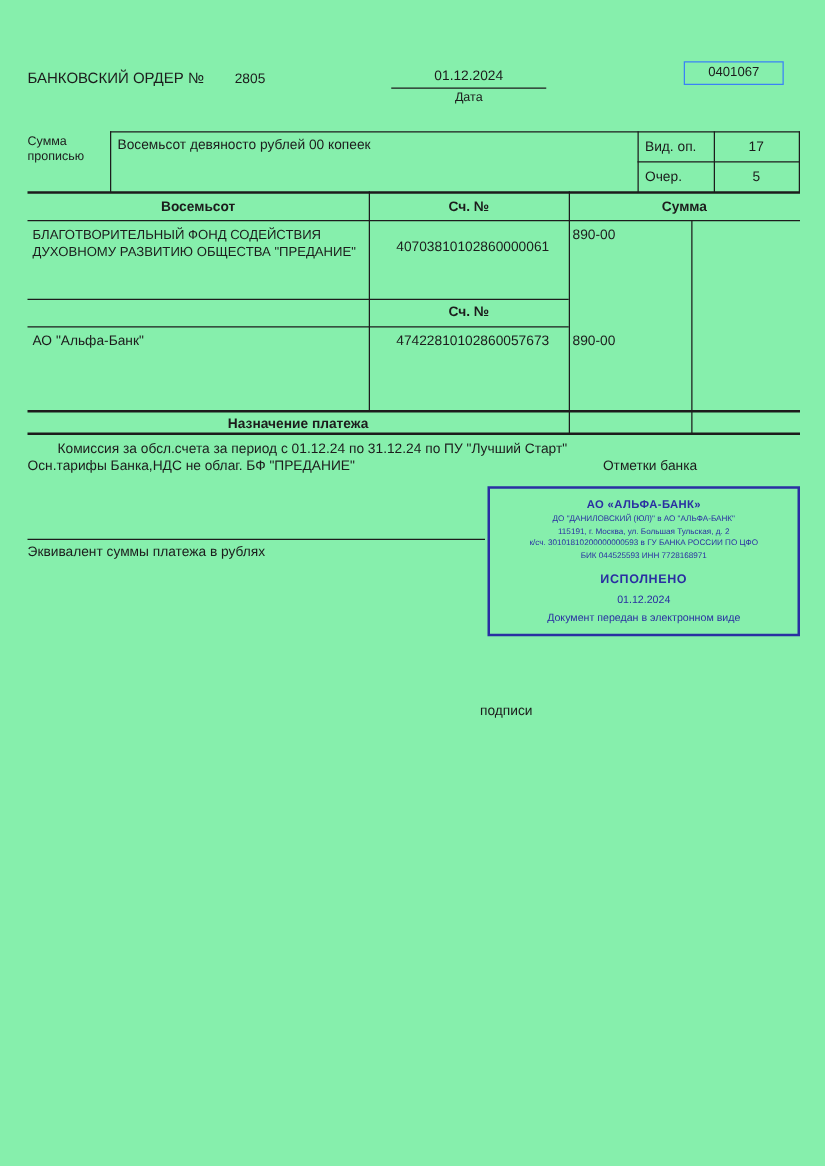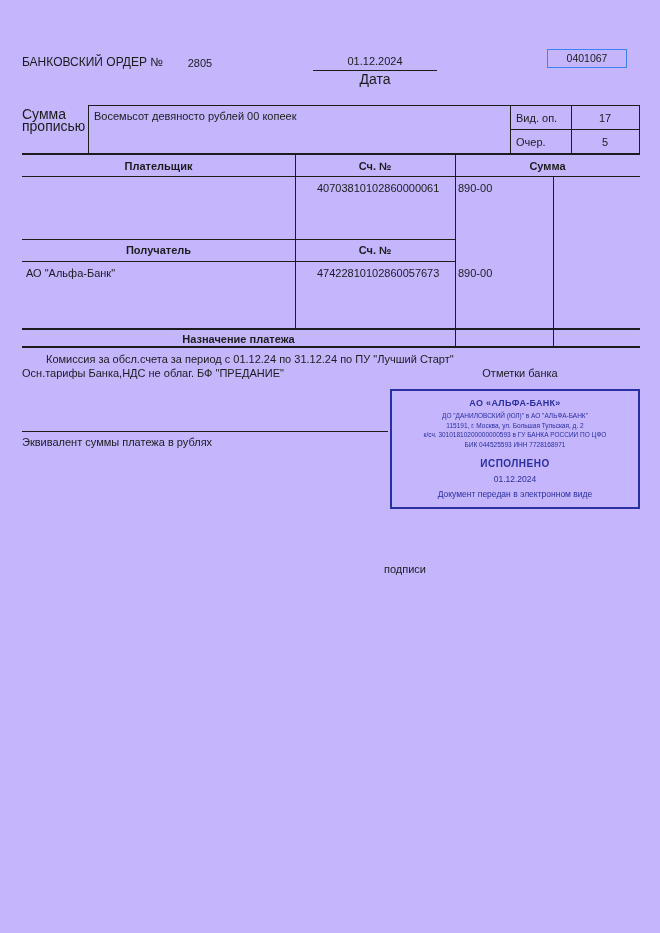--- a/index.html
+++ b/index.html
@@ -4,7 +4,7 @@
 <style>
   * { margin:0; padding:0; box-sizing:border-box; }
   body { background:#ffffff; font-family:"Liberation Sans","DejaVu Sans",sans-serif; }
-  .page { position:relative; width:660px; height:933px; background:#c4b5fd; color:#1c1c1c; overflow:hidden; }
+  .page { position:relative; width:660px; height:933px; background:#86efac; color:#1c1c1c; overflow:hidden; }
   .abs { position:absolute; }
   .line { position:absolute; background:#1c1c1c; }
   .txt { font-size:11px; line-height:14px; }

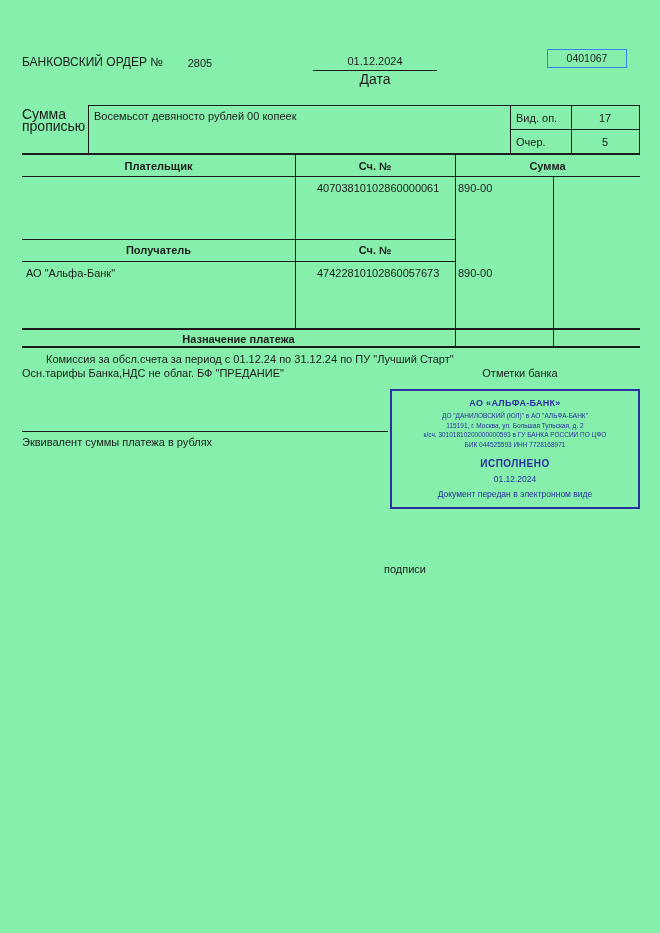--- a/index.html
+++ b/index.html
@@ -8,7 +8,7 @@
   .abs { position:absolute; }
   .line { position:absolute; background:#1c1c1c; }
   .txt { font-size:11px; line-height:14px; }
-  .small { font-size:14px; line-height:12px; }
+  .small { font-size:10px; line-height:12px; }
   .bold { font-weight:bold; }
   .center { text-align:center; }
   .nowrap { white-space:nowrap; }

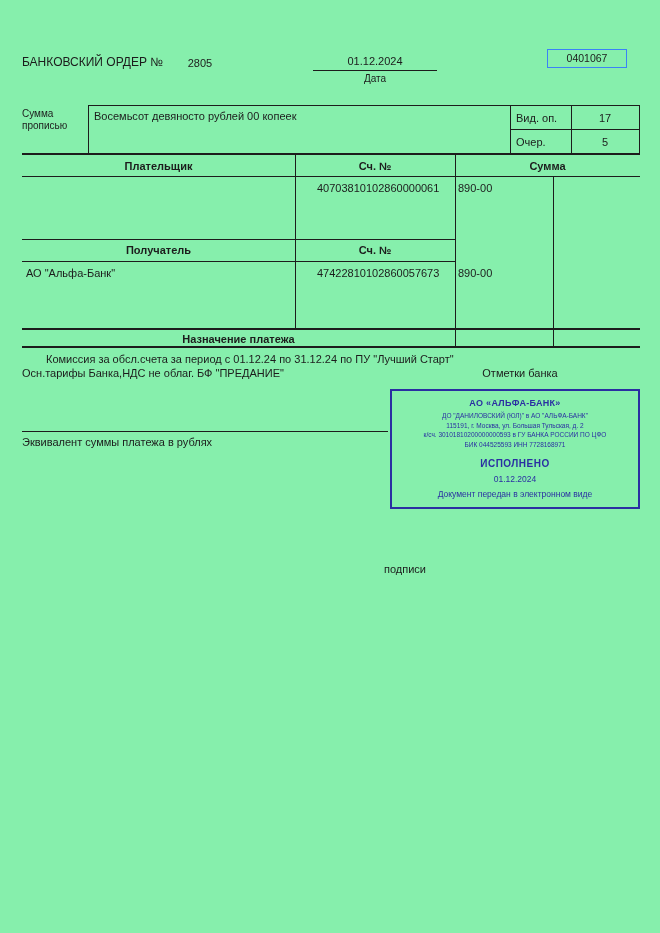--- a/index.html
+++ b/index.html
@@ -56,7 +56,7 @@
   <div class="line" style="left:22px;top:328px;width:618px;height:2px;"></div>
   <div class="line" style="left:22px;top:346px;width:618px;height:2px;"></div>
 
-  <div class="abs txt bold center" style="left:22px;top:159px;width:273px;">Плательщик</div>
+  <div class="abs txt bold center" style="left:22px;top:159px;width:273px;">Восемьсот</div>
   <div class="abs txt bold center" style="left:295px;top:159px;width:160px;">Сч. №</div>
   <div class="abs txt bold center" style="left:455px;top:159px;width:185px;">Сумма</div>
 

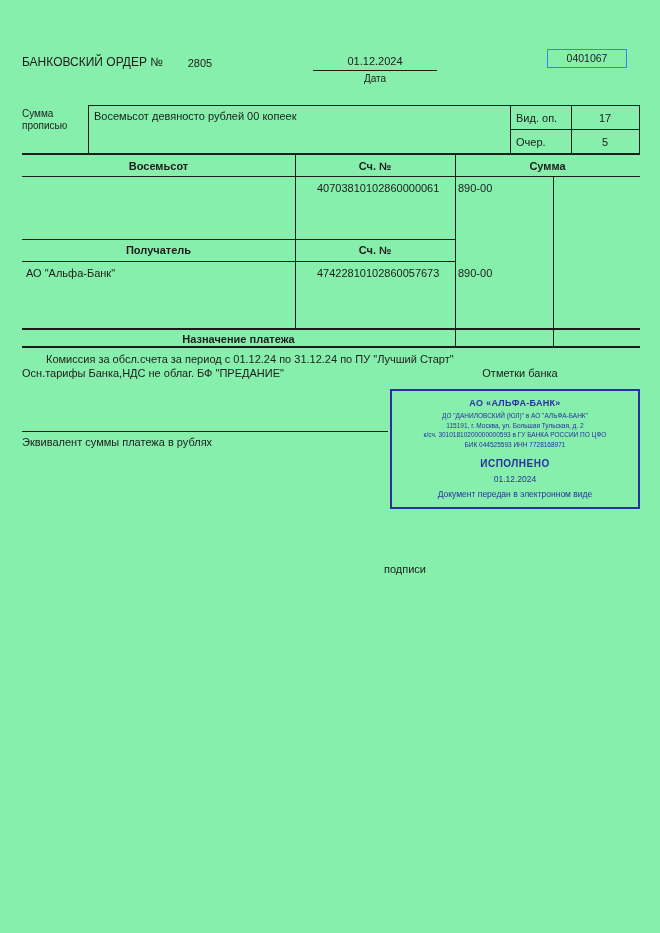--- a/index.html
+++ b/index.html
@@ -60,6 +60,7 @@
   <div class="abs txt bold center" style="left:295px;top:159px;width:160px;">Сч. №</div>
   <div class="abs txt bold center" style="left:455px;top:159px;width:185px;">Сумма</div>
 
+  <div class="abs" style="left:26px;top:181px;width:280px;font-size:10.5px;line-height:14px;">БЛАГОТВОРИТЕЛЬНЫЙ ФОНД СОДЕЙСТВИЯ ДУХОВНОМУ РАЗВИТИЮ ОБЩЕСТВА "ПРЕДАНИЕ"</div>
   <div class="abs txt nowrap" style="left:317px;top:181px;">40703810102860000061</div>
   <div class="abs txt nowrap" style="left:458px;top:181px;">890-00</div>
 

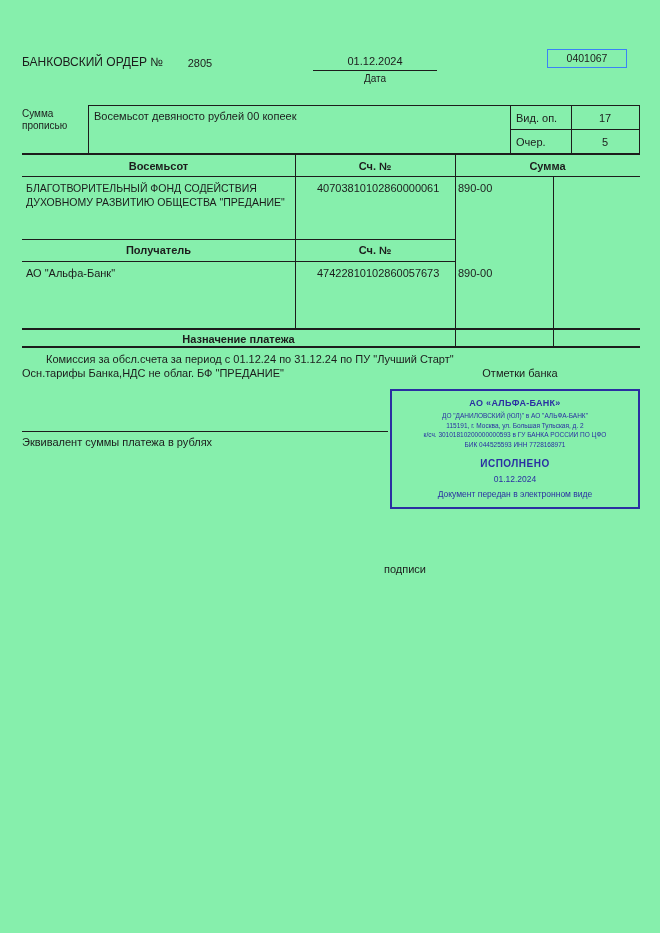--- a/index.html
+++ b/index.html
@@ -61,7 +61,7 @@
   <div class="abs txt bold center" style="left:455px;top:159px;width:185px;">Сумма</div>
 
   <div class="abs" style="left:26px;top:181px;width:280px;font-size:10.5px;line-height:14px;">БЛАГОТВОРИТЕЛЬНЫЙ ФОНД СОДЕЙСТВИЯ ДУХОВНОМУ РАЗВИТИЮ ОБЩЕСТВА "ПРЕДАНИЕ"</div>
-  <div class="abs txt nowrap" style="left:317px;top:181px;">40703810102860000061</div>
+  <div class="abs txt nowrap" style="left:317px;top:191px;">40703810102860000061</div>
   <div class="abs txt nowrap" style="left:458px;top:181px;">890-00</div>
 
   <div class="abs txt bold center" style="left:22px;top:243px;width:273px;">Получатель</div>

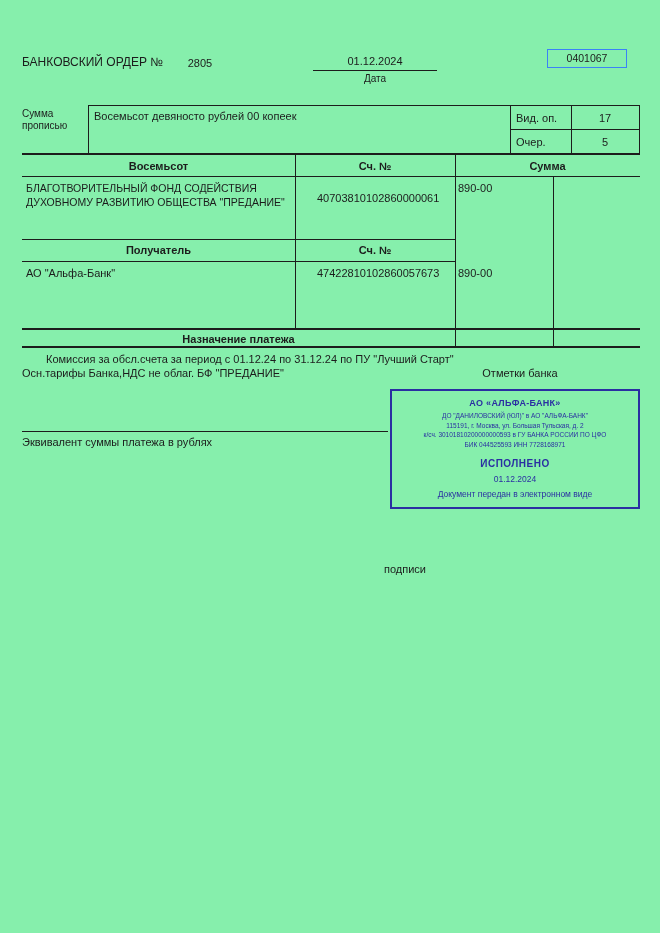--- a/index.html
+++ b/index.html
@@ -64,7 +64,6 @@
   <div class="abs txt nowrap" style="left:317px;top:191px;">40703810102860000061</div>
   <div class="abs txt nowrap" style="left:458px;top:181px;">890-00</div>
 
-  <div class="abs txt bold center" style="left:22px;top:243px;width:273px;">Получатель</div>
   <div class="abs txt bold center" style="left:295px;top:243px;width:160px;">Сч. №</div>
 
   <div class="abs txt nowrap" style="left:26px;top:266px;">АО "Альфа-Банк"</div>

